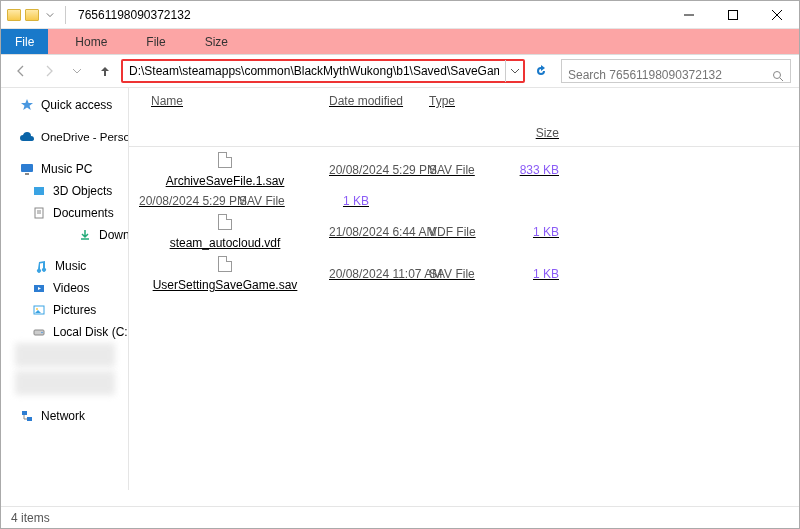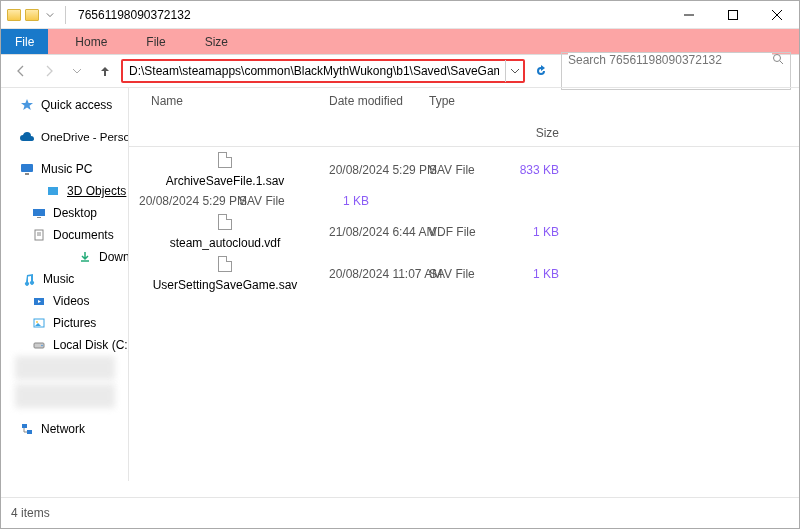--- a/index.html
+++ b/index.html
@@ -23,7 +23,7 @@
   .addrrow .addrinput { flex: 1; border: none; outline: none; padding: 0 6px; font-size: 12px; color: #000; background: #fff; }
   .addrrow .dropdown { width: 18px; height: 22px; display: flex; align-items: center; justify-content: center; color: #555; border-left: 1px solid #ccc; }
   .addrrow .refresh { width: 24px; height: 24px; display: flex; align-items: center; justify-content: center; color: #1979ca; }
-  .addrrow .search { width: 230px; height: 38px; border: 1px solid #ccc; display: flex; align-items: flex-start; padding: 0 6px; margin-left: 4px; }
+  .addrrow .search { width: 230px; height: 24px; border: 1px solid #ccc; display: flex; align-items: flex-end; padding: 0 6px; margin-left: 4px; }
   .addrrow .search input { flex: 1; border: none; outline: none; color: #777; font-size: 12px; }
   .addrrow .search .sicon { color: #888; }
   .content { flex: 1; display: flex; border-top: 1px solid #e5e5e5; overflow: hidden; }

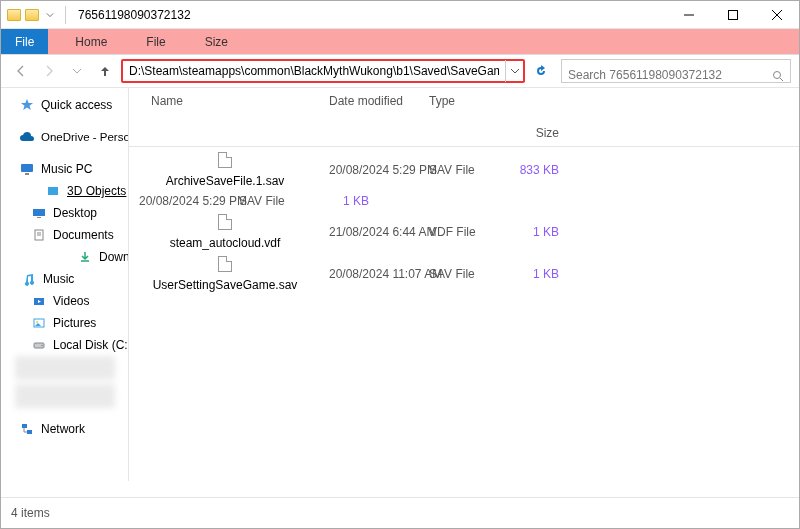--- a/index.html
+++ b/index.html
@@ -32,7 +32,7 @@
   .sidebar .item .icon { width: 16px; height: 16px; display: flex; align-items: center; justify-content: center; flex-shrink: 0; }
   .sidebar .group { margin-top: 10px; }
   .sidebar .pixelated { width: 100px; height: 24px; margin-left: 14px; background: #ddd; filter: blur(3px); opacity: .6; }
-  .filearea { flex: 1; display: flex; flex-direction: column; }
+  .filearea { flex: 1; display: flex; flex-direction: column; text-decoration: underline; }
   .headers { display: flex; border-bottom: 1px solid #e5e5e5; padding: 4px 0; color: #555; }
   .headers .col { padding: 2px 10px; }
   .col-name { width: 190px; padding-left: 22px !important; }

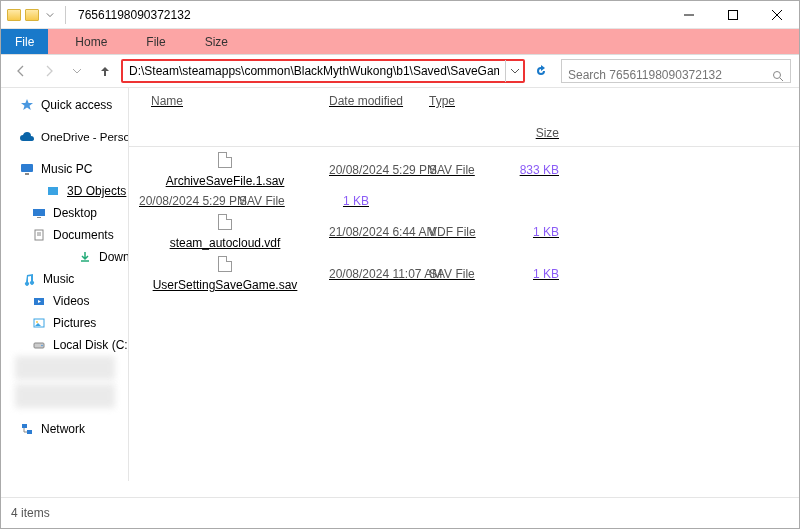--- a/index.html
+++ b/index.html
@@ -168,7 +168,7 @@
       <span>Music PC</span>
     </div>
     <div id="pc-children">
-        <div class="item" style="padding-left: 44px; text-decoration: underline;">
+        <div class="item" style="padding-left: 30px;">
           <span class="icon">
             <svg width="14" height="14">
               <rect x="2" y="3" width="10" height="8" fill="#3aa3e3"></rect>

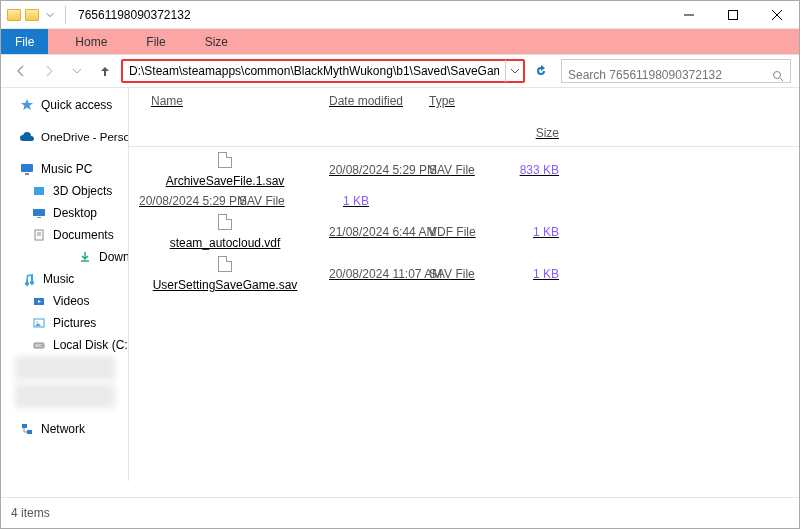--- a/index.html
+++ b/index.html
@@ -179,15 +179,6 @@
         <div class="item" style="padding-left: 30px;">
           <span class="icon">
             <svg width="14" height="14">
-              <rect x="1" y="3" width="12" height="7" fill="#2d7dd2"></rect>
-              <rect x="5" y="11" width="4" height="1" fill="#888"></rect>
-            </svg>
-          </span>
-          <span>Desktop</span>
-        </div>
-        <div class="item" style="padding-left: 30px;">
-          <span class="icon">
-            <svg width="14" height="14">
               <rect x="3" y="2" width="8" height="10" fill="#fff" stroke="#888"></rect>
               <line x1="5" y1="5" x2="9" y2="5" stroke="#888"></line>
               <line x1="5" y1="7" x2="9" y2="7" stroke="#888"></line>

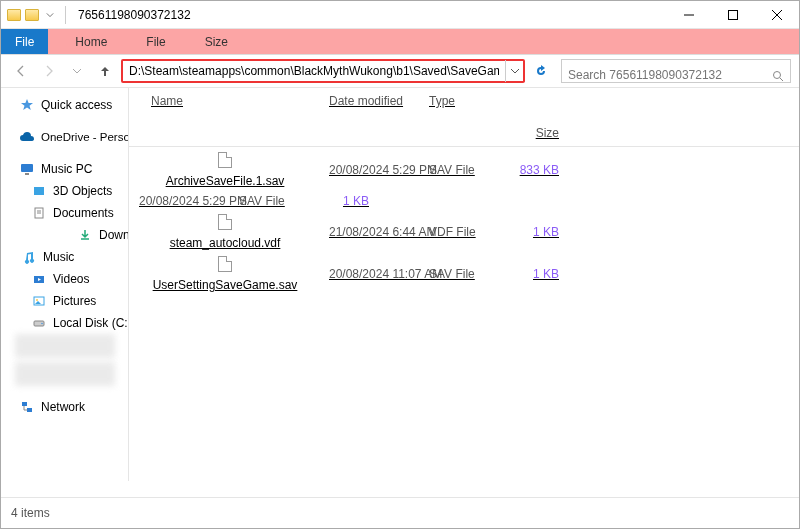--- a/index.html
+++ b/index.html
@@ -195,7 +195,7 @@
           </span>
           <span>Downloads</span>
         </div>
-        <div class="item" style="padding-left: 20px;">
+        <div class="item" style="padding-left: 32px; margin-top: 9px;">
           <span class="icon">
             <svg width="14" height="14">
               <path d="M5 3 L11 2 L11 9 A2 2 0 1 1 9 9 L9 4 L6 4.5 L6 10 A2 2 0 1 1 4 10 Z" fill="#3aa3e3"></path>

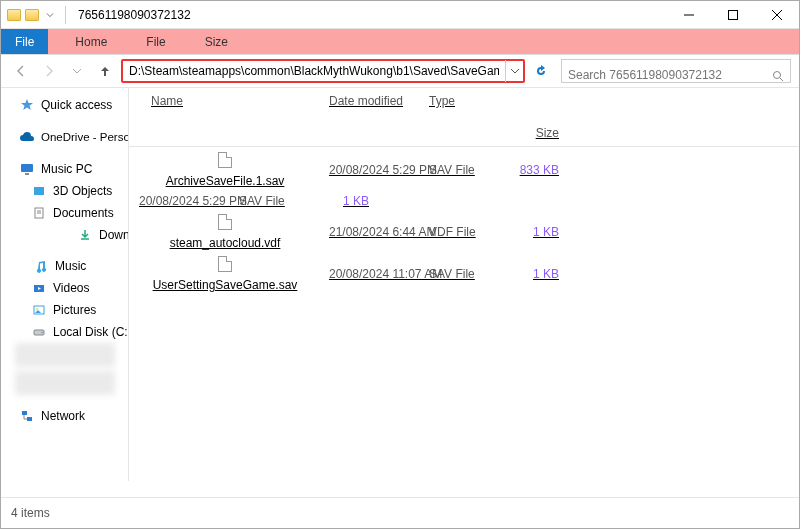--- a/index.html
+++ b/index.html
@@ -48,7 +48,7 @@
   .row .date { width: 100px; color: #555; }
   .row .type { width: 80px; color: #555; }
   .row .size { width: 70px; text-align: right; color: #8b5cf6; }
-  .statusbar { height: 31px; border-top: 1px solid #e5e5e5; display: flex; align-items: center; padding: 4px 10px; color: #555; font-size: 12px; margin-top: 16px; }
+  .statusbar { height: 22px; border-top: 1px solid #e5e5e5; display: flex; align-items: center; padding: 4px 10px; color: #555; font-size: 12px; margin-top: 16px; }
   svg { display: block; }
 </style>
 </head>

